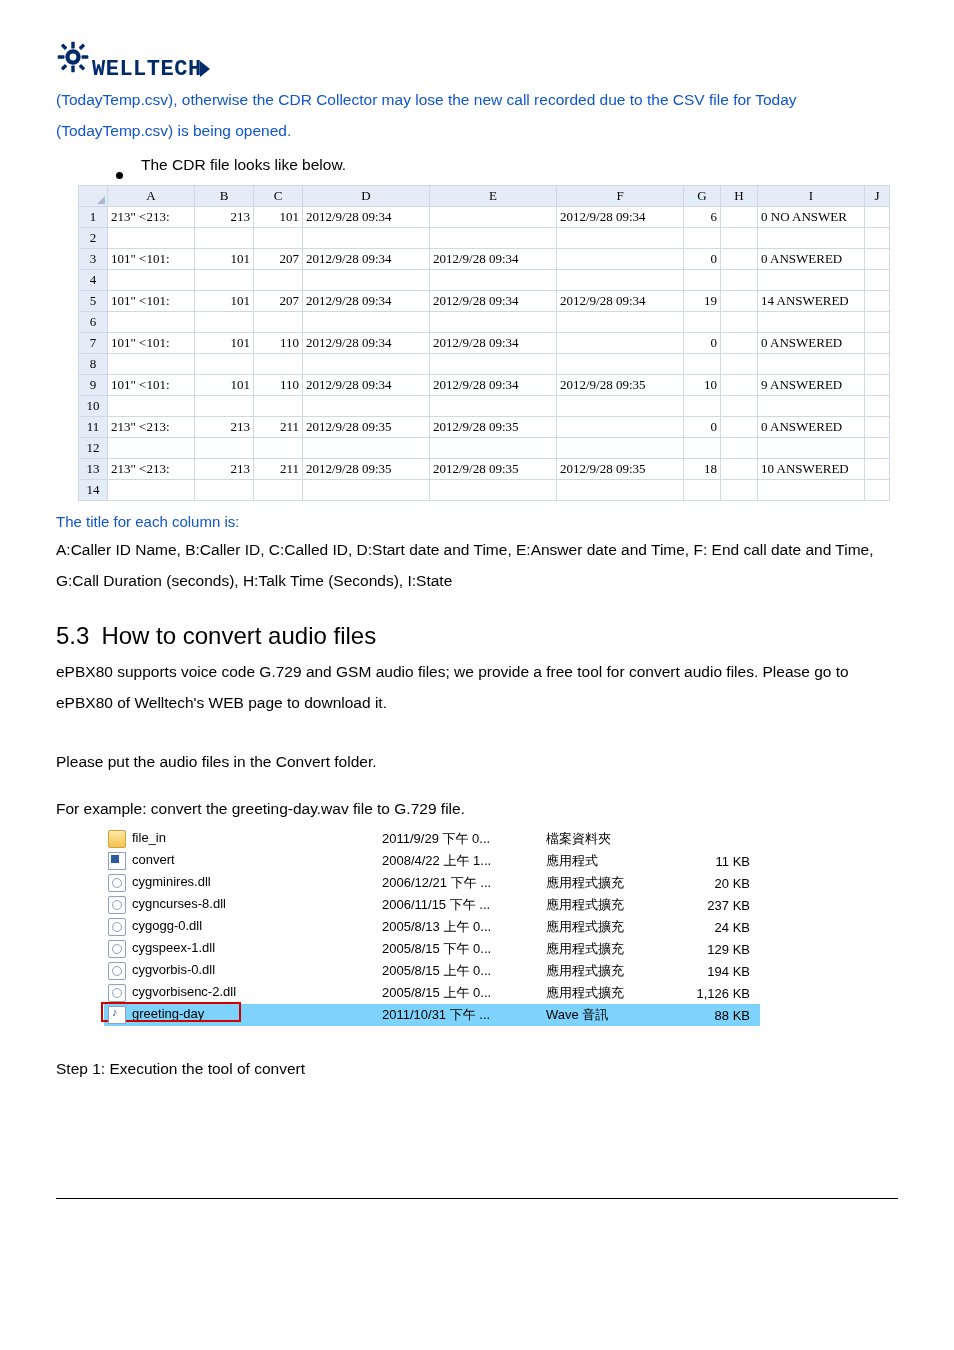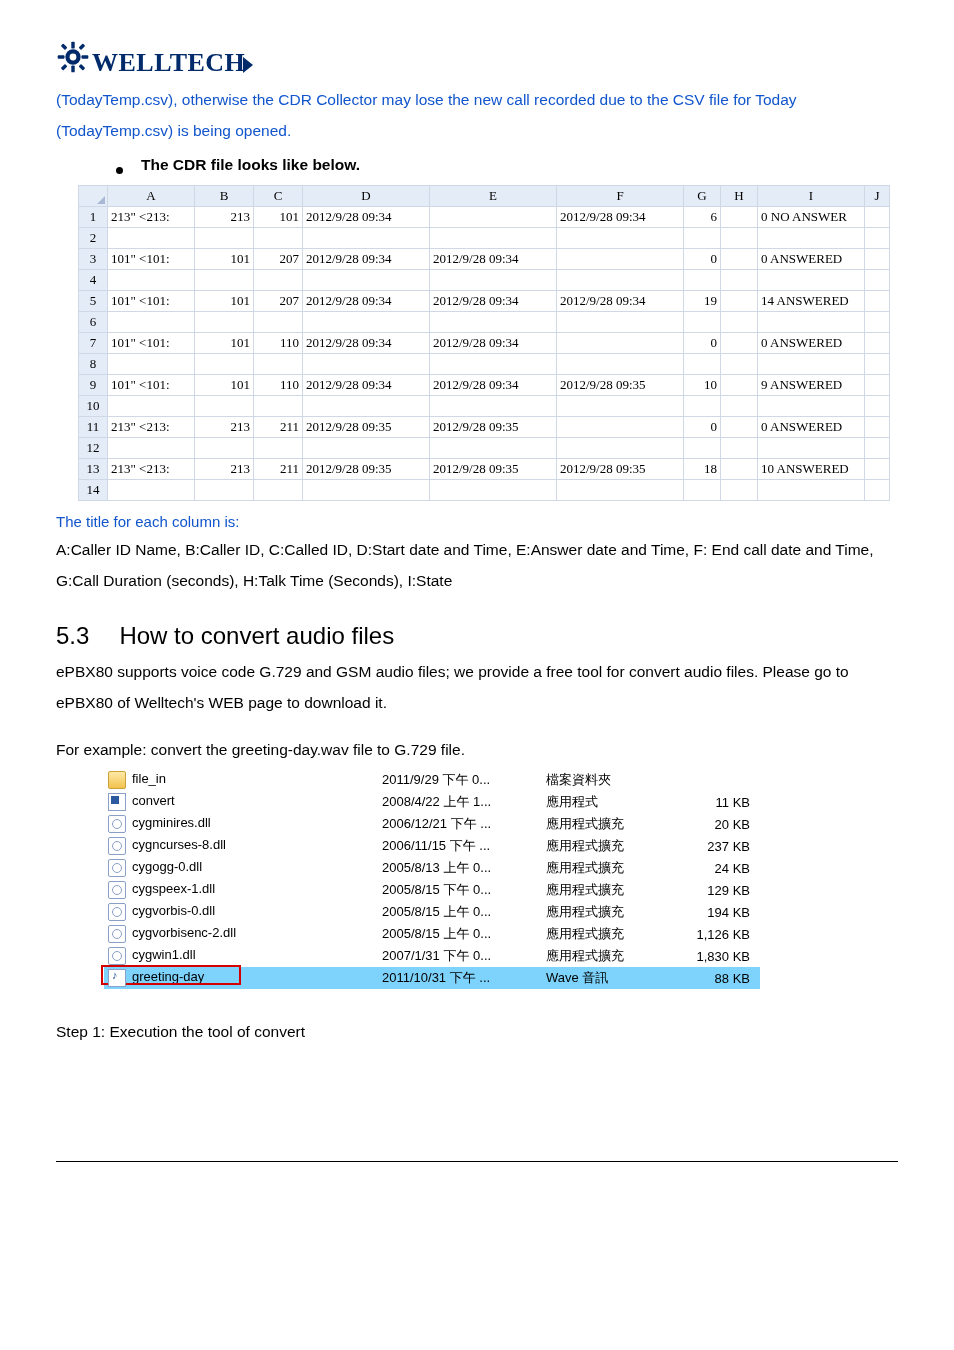--- a/index.html
+++ b/index.html
@@ -27,13 +27,13 @@
   }
   .logo-gear svg { display:block; }
   .logo-text {
-    font-family: Liberation Serif, serif;
+    font-family: Liberation Mono, monospace;
     font-weight: 900;
-    font-size: 26px;
+    font-size: 22px;
     color: #002a6a;
     letter-spacing: 0.5px;
     position: relative;
-    top: 6px;
+    top: 12px;
   }
   .logo-text .tail {
     display:inline-block;

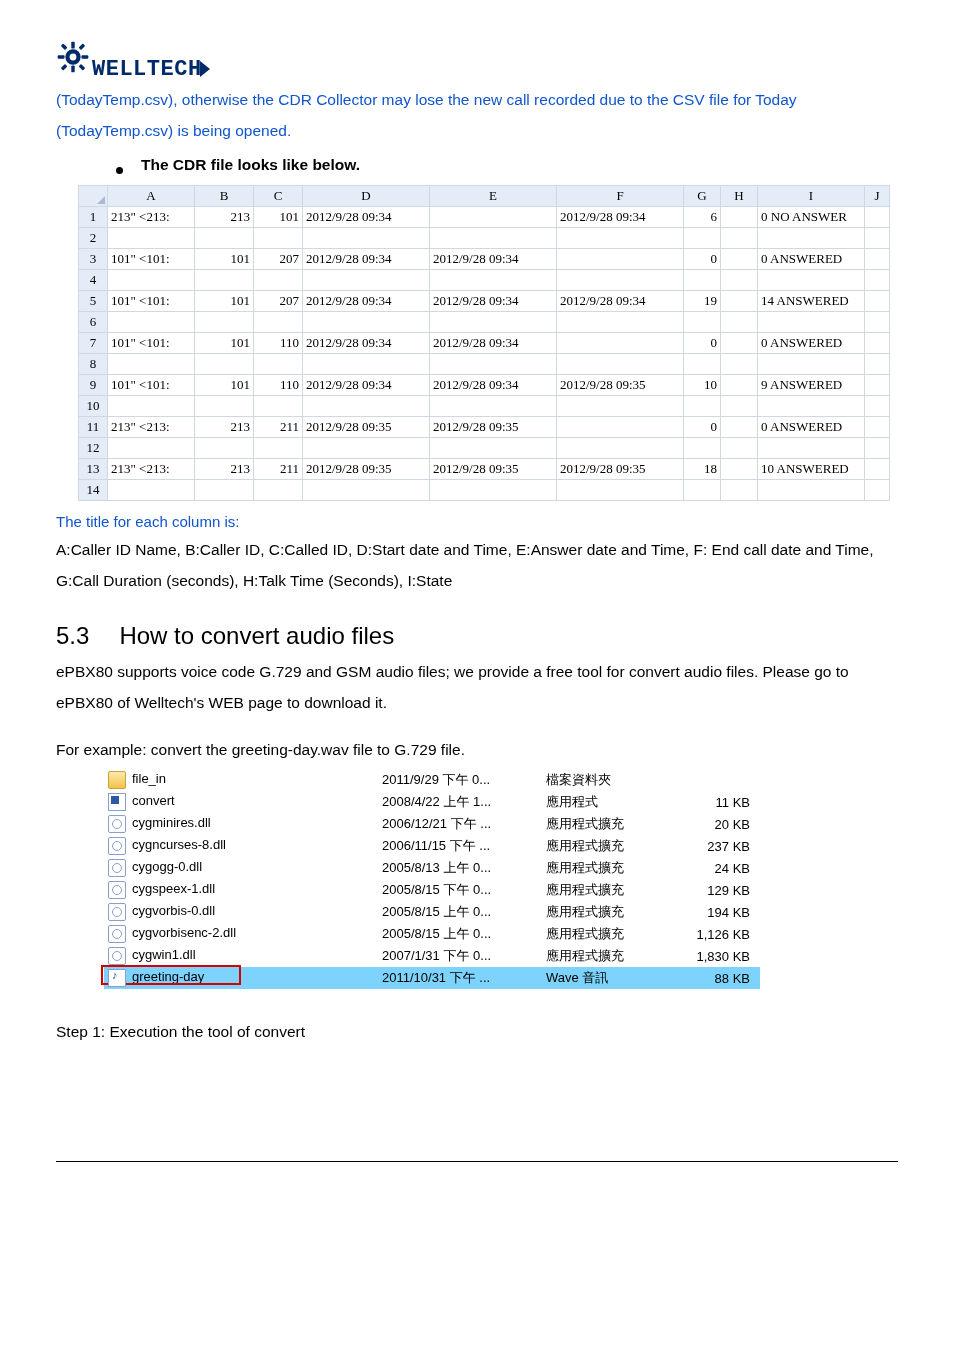--- a/index.html
+++ b/index.html
@@ -52,11 +52,10 @@
   }
   .bullet-row {
     display:flex;
-    align-items:center;
+    align-items:flex-end;
     margin: 4px 0 6px 60px;
     font-size: 15.5px;
     line-height: 1.9;
-    font-weight: bold;
   }
   .bullet-dot {
     width:7px;height:7px;border-radius:50%;background:#000;

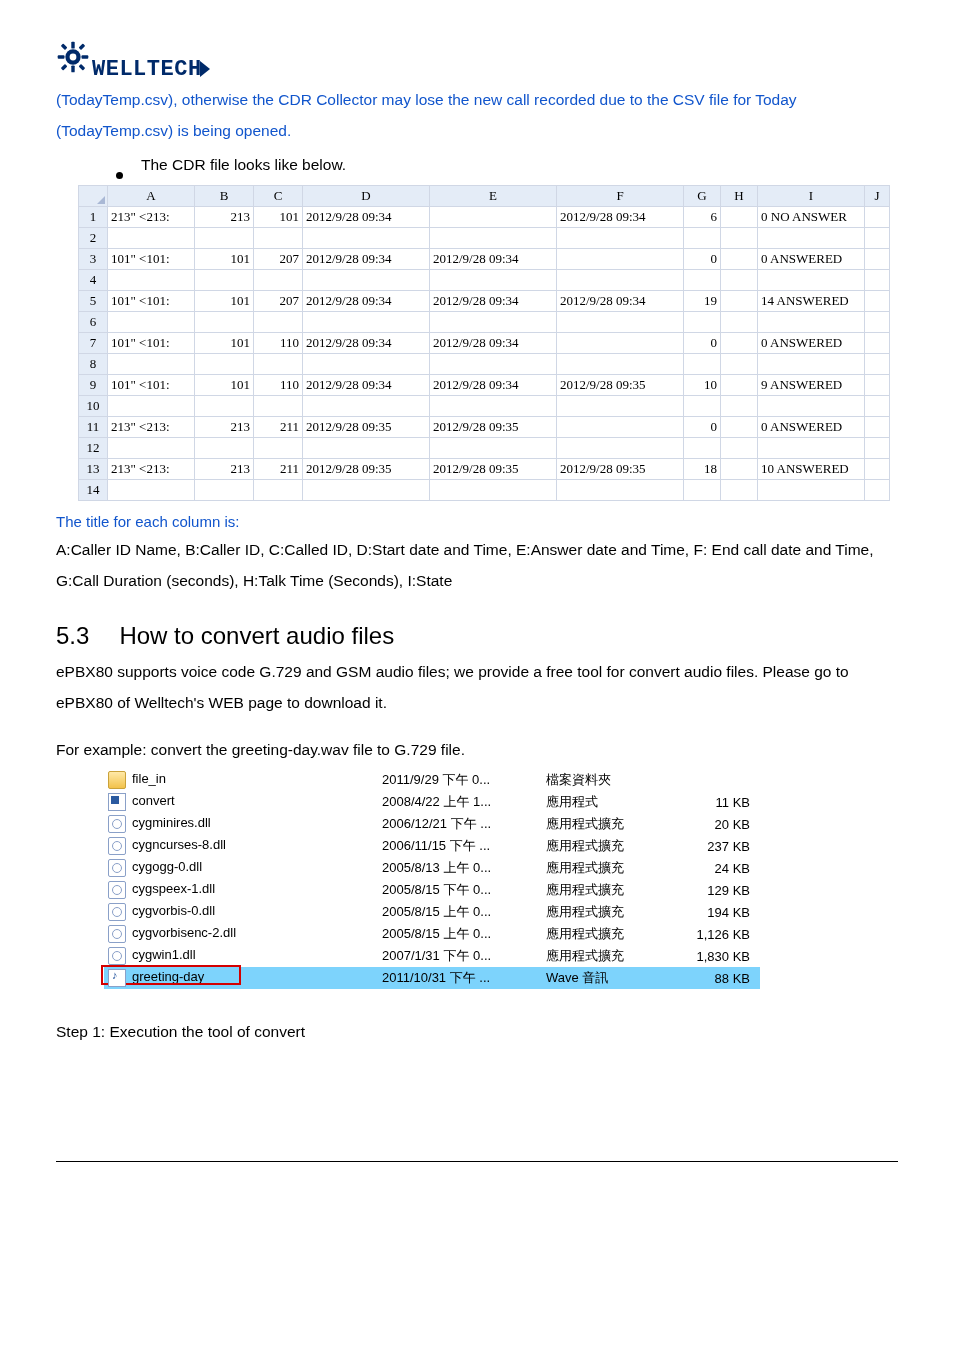--- a/index.html
+++ b/index.html
@@ -116,7 +116,7 @@
     font-weight: normal;
     margin: 26px 0 6px 0;
   }
-  h2.section .secnum { margin-right: 30px; }
+  h2.section .secnum { margin-right: 12px; }
 
   
   .filelist {

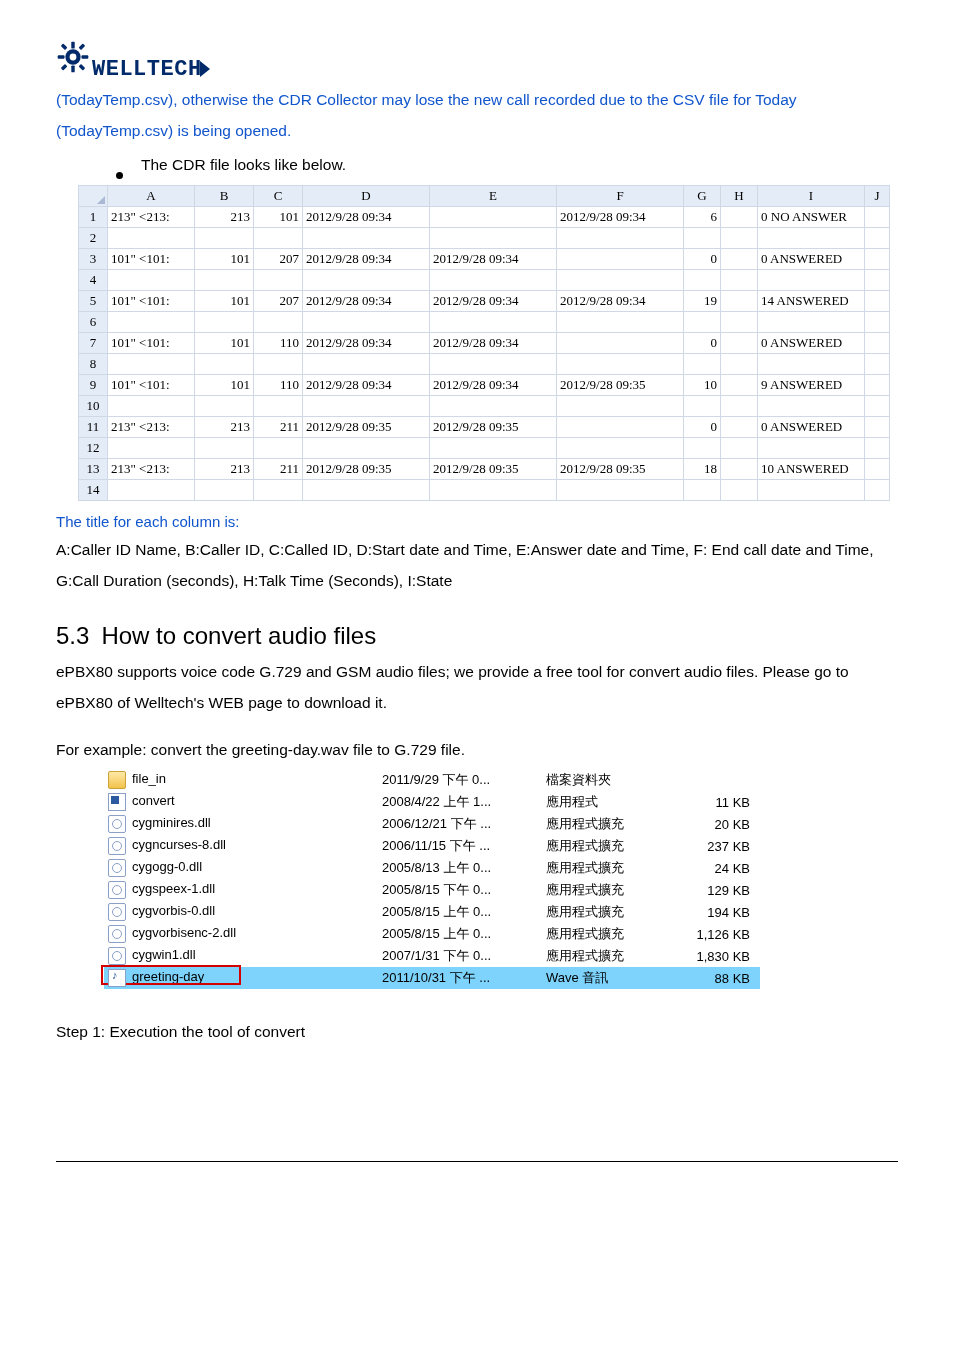--- a/index.html
+++ b/index.html
@@ -411,6 +411,7 @@
   </h2>
 
   <p class="body-text">ePBX80 supports voice code G.729 and GSM audio files; we provide a free tool for convert audio files. Please go to ePBX80 of Welltech's WEB page to download it.</p>
+  <p class="body-text" style="margin-top:28px">Please put the audio files in the Convert folder.</p>
   <p class="body-text" style="margin-top:16px">For example: convert the greeting-day.wav file to G.729 file.</p>
 
   <table class="filelist" id="filelist">

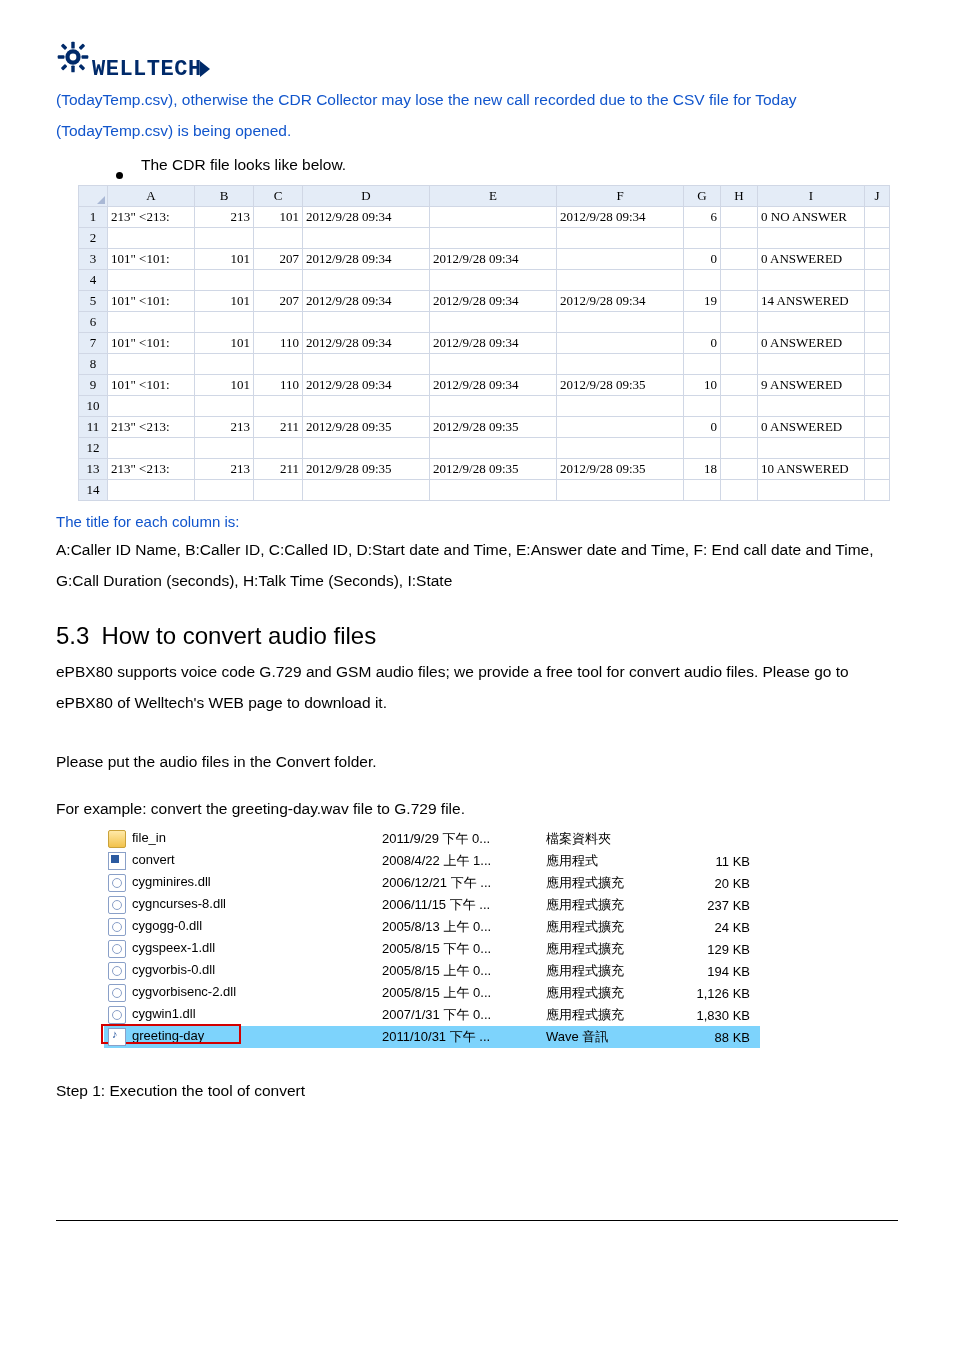--- a/index.html
+++ b/index.html
@@ -464,12 +464,6 @@
           <td style="min-width:110px">應用程式擴充</td>
           <td class="size">1,126 KB</td>
         </tr>
-        <tr class="">
-          <td style="position:relative;min-width:260px"><span class="icon ico-gear"></span><span>cygwin1.dll</span></td>
-          <td style="min-width:150px">2007/1/31 下午 0...</td>
-          <td style="min-width:110px">應用程式擴充</td>
-          <td class="size">1,830 KB</td>
-        </tr>
         <tr class=" selected boxed">
           <td style="position:relative;min-width:260px"><span class="red-box"></span><span class="icon ico-audio"></span><span>greeting-day</span></td>
           <td style="min-width:150px">2011/10/31 下午 ...</td>

